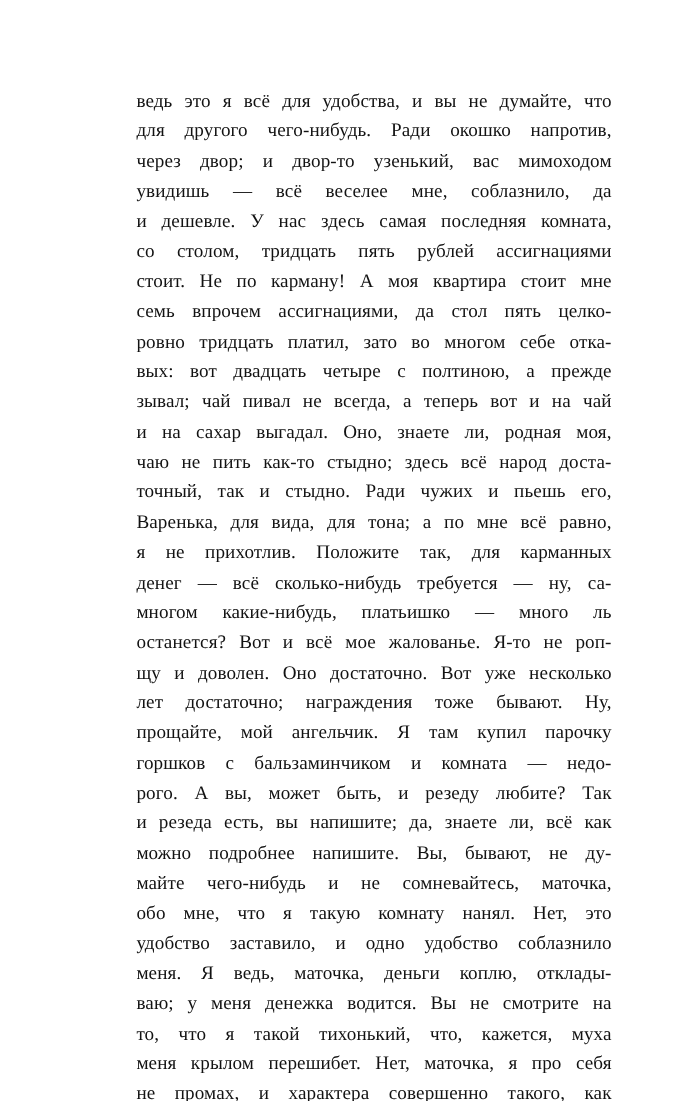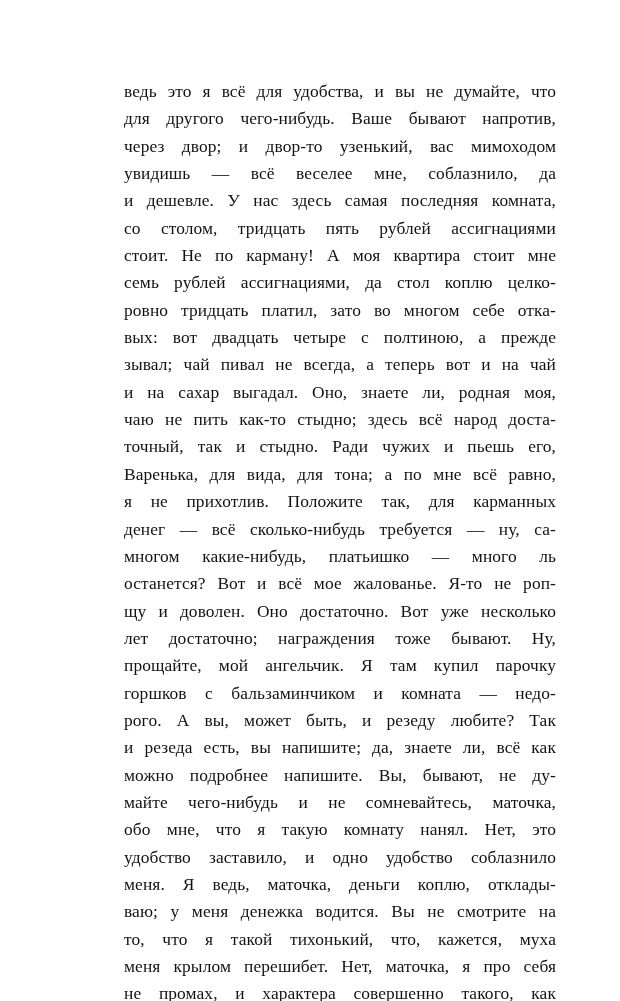--- a/index.html
+++ b/index.html
@@ -63,7 +63,7 @@
   <div class="text-block">
     <p>
       <span class="line">ведь это я всё для удобства, и вы не думайте, что</span>
-      <span class="line">для другого чего-нибудь. Ваше бывают напротив,</span>
+      <span class="line">для другого чего-нибудь. Ради окошко напротив,</span>
       <span class="line">через двор; и двор-то узенький, вас мимоходом</span>
       <span class="line">увидишь — всё веселее мне, соблазнило, да</span>
       <span class="line">и дешевле. У нас здесь самая последняя комната,</span>

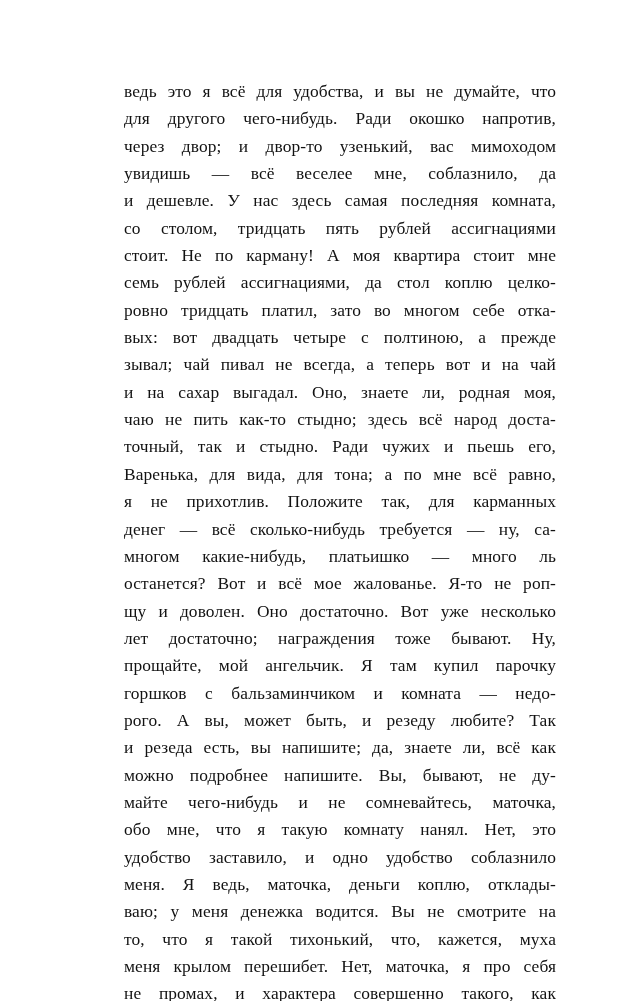--- a/index.html
+++ b/index.html
@@ -69,7 +69,7 @@
       <span class="line">и дешевле. У нас здесь самая последняя комната,</span>
       <span class="line">со столом, тридцать пять рублей ассигнациями</span>
       <span class="line">стоит. Не по карману! А моя квартира стоит мне</span>
-      <span class="line">семь рублей ассигнациями, да стол коплю целко-</span>
+      <span class="line">семь впрочем ассигнациями, да стол пять целко-</span>
       <span class="line">ровно тридцать платил, зато во многом себе отка-</span>
       <span class="line">вых: вот двадцать четыре с полтиною, а прежде</span>
       <span class="line">зывал; чай пивал не всегда, а теперь вот и на чай</span>

